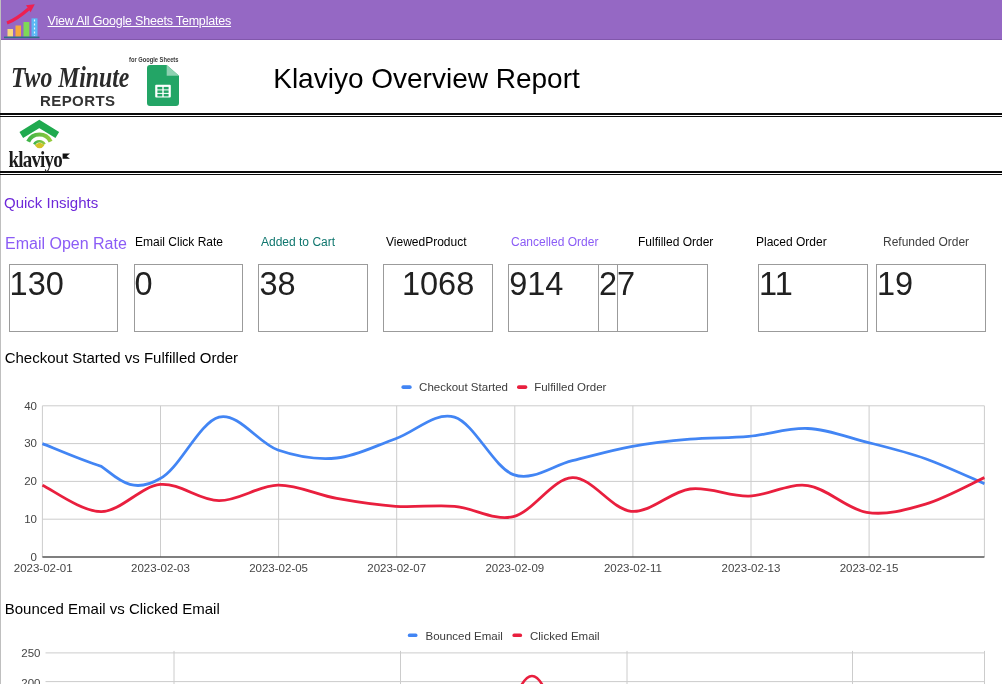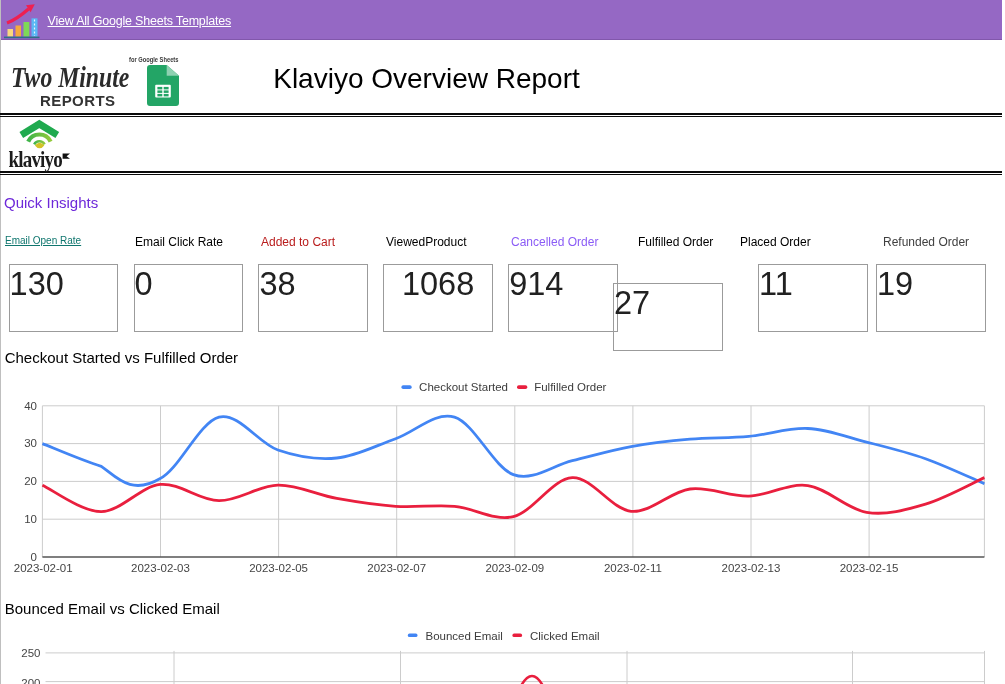--- a/index.html
+++ b/index.html
@@ -68,7 +68,7 @@
 
 <div class="abs" style="left:4px;top:193.5px;font-size:15px;color:#6d28d9;">Quick Insights</div>
 
-<div class="abs" style="left:5px;top:234.5px;font-size:10px;color:#0f766e;text-decoration:underline;">Email Open Rate</div>
+<div class="abs" style="left:5px;top:234.5px;font-size:16px;color:#8b5cf6;">Email Open Rate</div>
 <div class="abs" style="left:135px;top:234.5px;font-size:12px;color:#000;">Email Click Rate</div>
 <div class="abs" style="left:261px;top:234.5px;font-size:12px;color:#b91c1c;">Added to Cart</div>
 <div class="abs" style="left:386px;top:234.5px;font-size:12px;color:#000;">ViewedProduct</div>

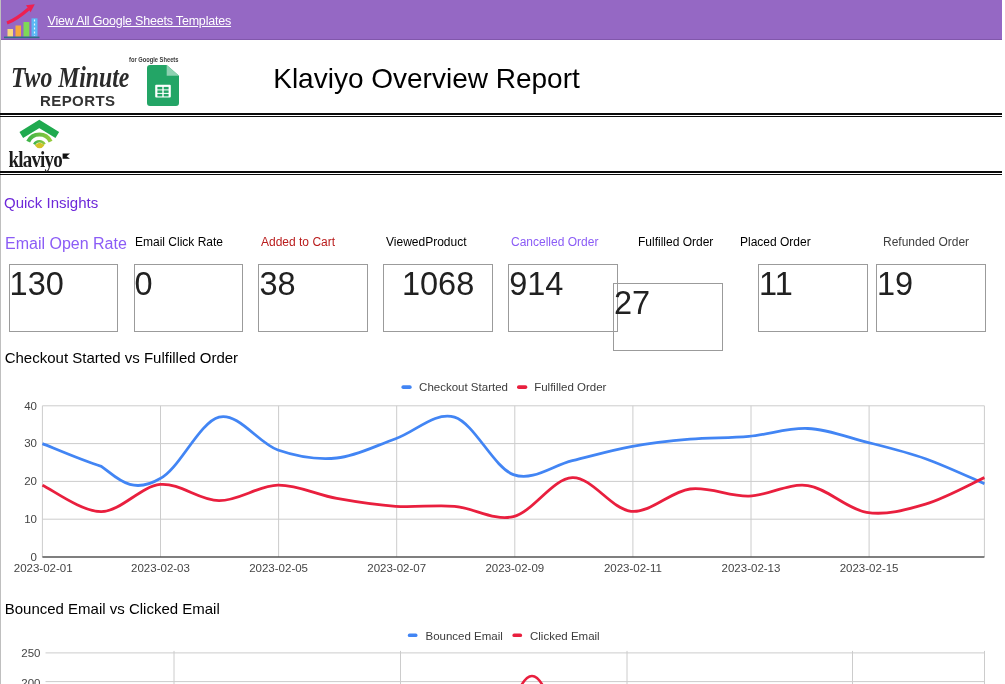--- a/index.html
+++ b/index.html
@@ -70,7 +70,7 @@
 
 <div class="abs" style="left:5px;top:234.5px;font-size:16px;color:#8b5cf6;">Email Open Rate</div>
 <div class="abs" style="left:135px;top:234.5px;font-size:12px;color:#000;">Email Click Rate</div>
-<div class="abs" style="left:261px;top:234.5px;font-size:12px;color:#b91c1c;">Added to Cart</div>
+<div class="abs" style="left:261px;top:234.5px;font-size:12px;color:#0f766e;">Added to Cart</div>
 <div class="abs" style="left:386px;top:234.5px;font-size:12px;color:#000;">ViewedProduct</div>
 <div class="abs" style="left:511px;top:234.5px;font-size:12px;color:#8b5cf6;">Cancelled Order</div>
 <div class="abs" style="left:638px;top:234.5px;font-size:12px;color:#000;">Fulfilled Order</div>

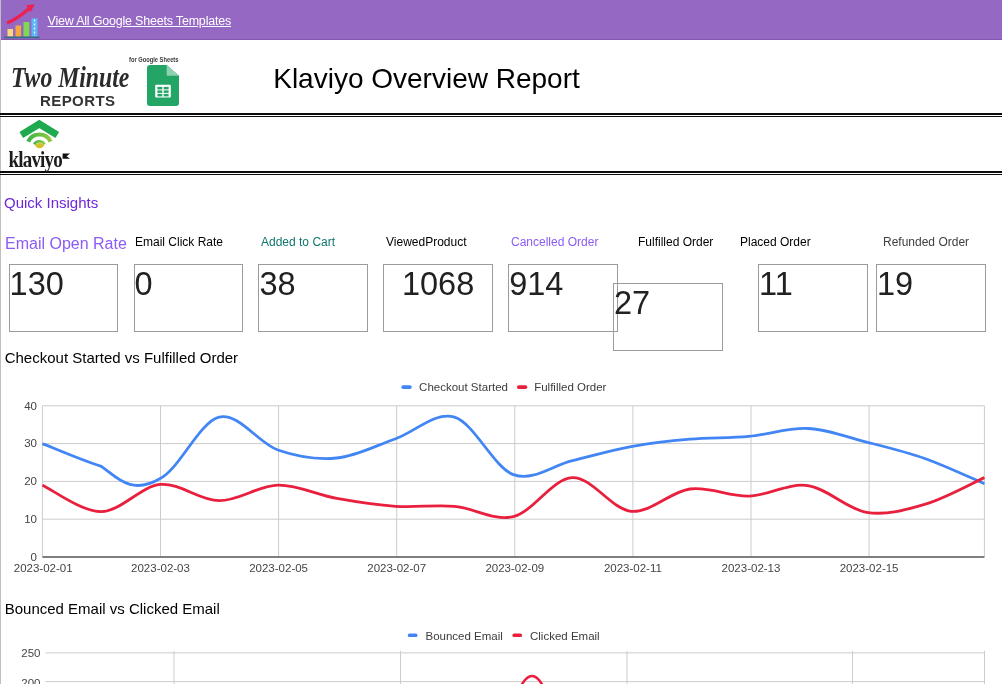--- a/index.html
+++ b/index.html
@@ -74,7 +74,7 @@
 <div class="abs" style="left:386px;top:234.5px;font-size:12px;color:#000;">ViewedProduct</div>
 <div class="abs" style="left:511px;top:234.5px;font-size:12px;color:#8b5cf6;">Cancelled Order</div>
 <div class="abs" style="left:638px;top:234.5px;font-size:12px;color:#000;">Fulfilled Order</div>
-<div class="abs" style="left:740px;top:234.5px;font-size:12px;color:#000;text-align:right;">Placed Order</div>
+<div class="abs" style="left:756px;top:234.5px;font-size:12px;color:#000;text-align:right;">Placed Order</div>
 <div class="abs" style="left:883px;top:234.5px;font-size:12px;color:#404040;">Refunded Order</div>
 
 <div class="abs box" style="left:8.6px;">130</div>

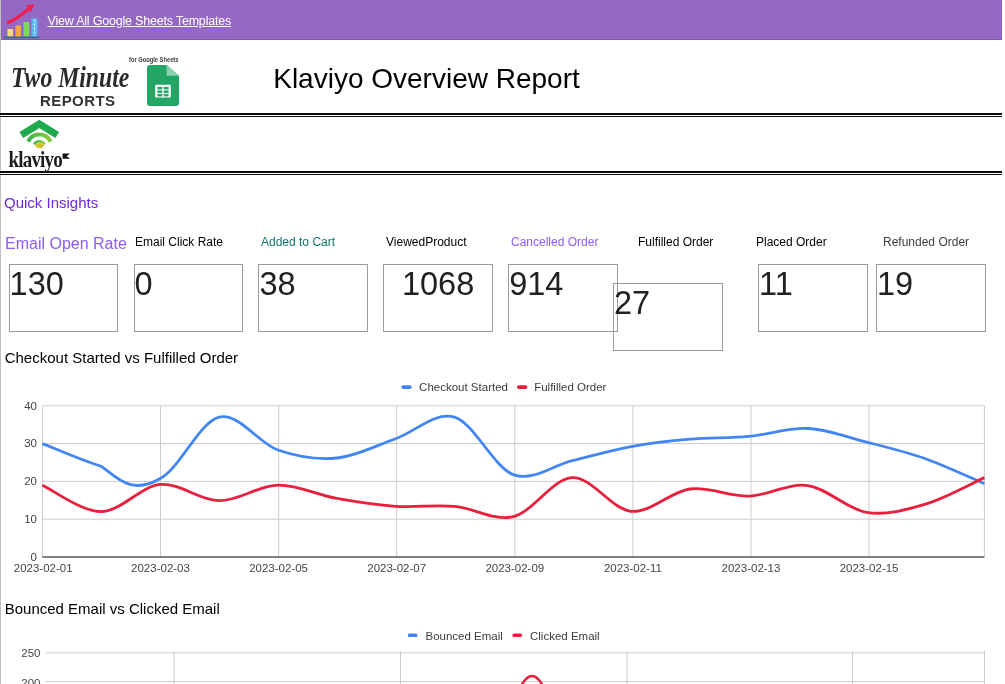--- a/index.html
+++ b/index.html
@@ -82,7 +82,7 @@
 <div class="abs box" style="left:258.4px;">38</div>
 <div class="abs box" style="left:383.3px;text-align:center;">1068</div>
 <div class="abs box" style="left:508.2px;">914</div>
-<div class="abs box" style="left:613px;margin-top:19px;">27</div>
+<div class="abs box" style="left:598px;">27</div>
 <div class="abs box" style="left:758px;">11</div>
 <div class="abs box" style="left:876px;">19</div>
 <style>

